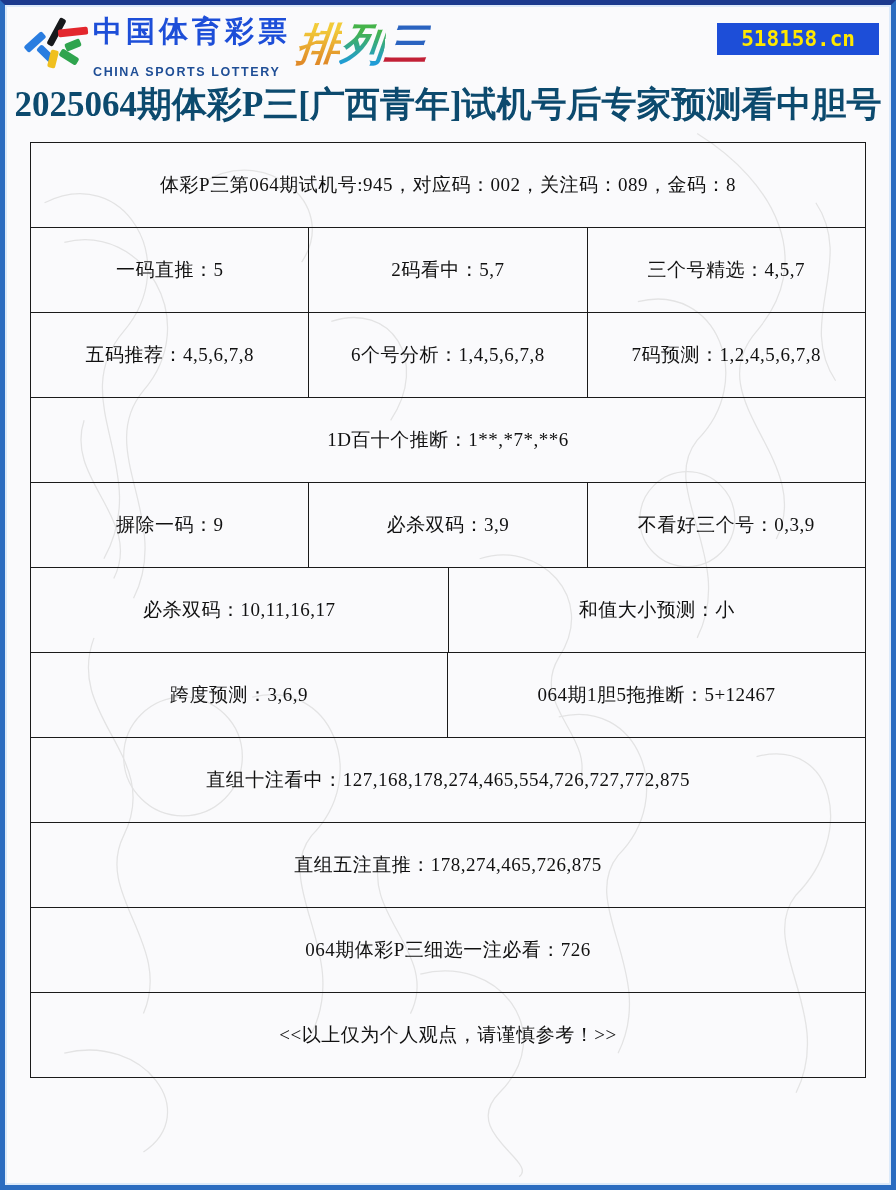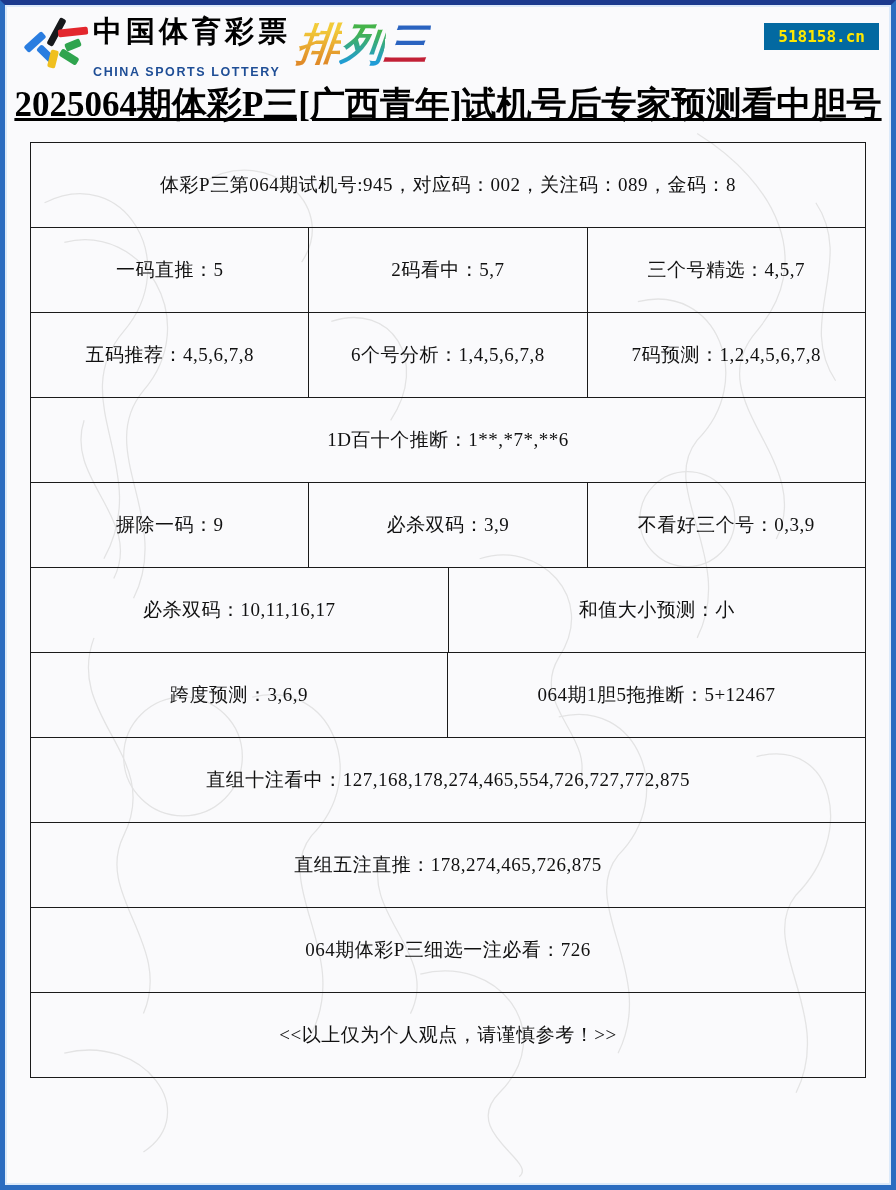--- a/index.html
+++ b/index.html
@@ -29,7 +29,7 @@
   .lm6{width:20px;height:8px;background:#2fa44e;left:34px;top:36px;transform:rotate(32deg);}
   .lm7{width:8px;height:16px;background:#2fa44e;left:44px;top:20px;transform:rotate(68deg);}
   .brand-text{margin-left:10px;line-height:1;}
-  .brand-cn{font-family:"Liberation Sans","DejaVu Sans",sans-serif;font-size:29px;letter-spacing:4px;color:#000000;font-weight:600;}
+  .brand-cn{font-family:"Liberation Sans","DejaVu Sans",sans-serif;font-size:29px;letter-spacing:4px;color:#1d4ed8;font-weight:600;}
   .brand-en{font-family:"Liberation Sans","DejaVu Sans",sans-serif;font-size:12.5px;letter-spacing:1.6px;color:#1f4e96;font-weight:bold;margin-top:20px;}
   .brand-product{margin-left:6px;font-family:"Liberation Sans","DejaVu Sans",sans-serif;font-size:44px;font-weight:900;font-style:italic;line-height:54px;transform:skewX(-6deg);}
   .brand-product .ch{background-clip:text;-webkit-background-clip:text;color:transparent;-webkit-text-fill-color:transparent;}

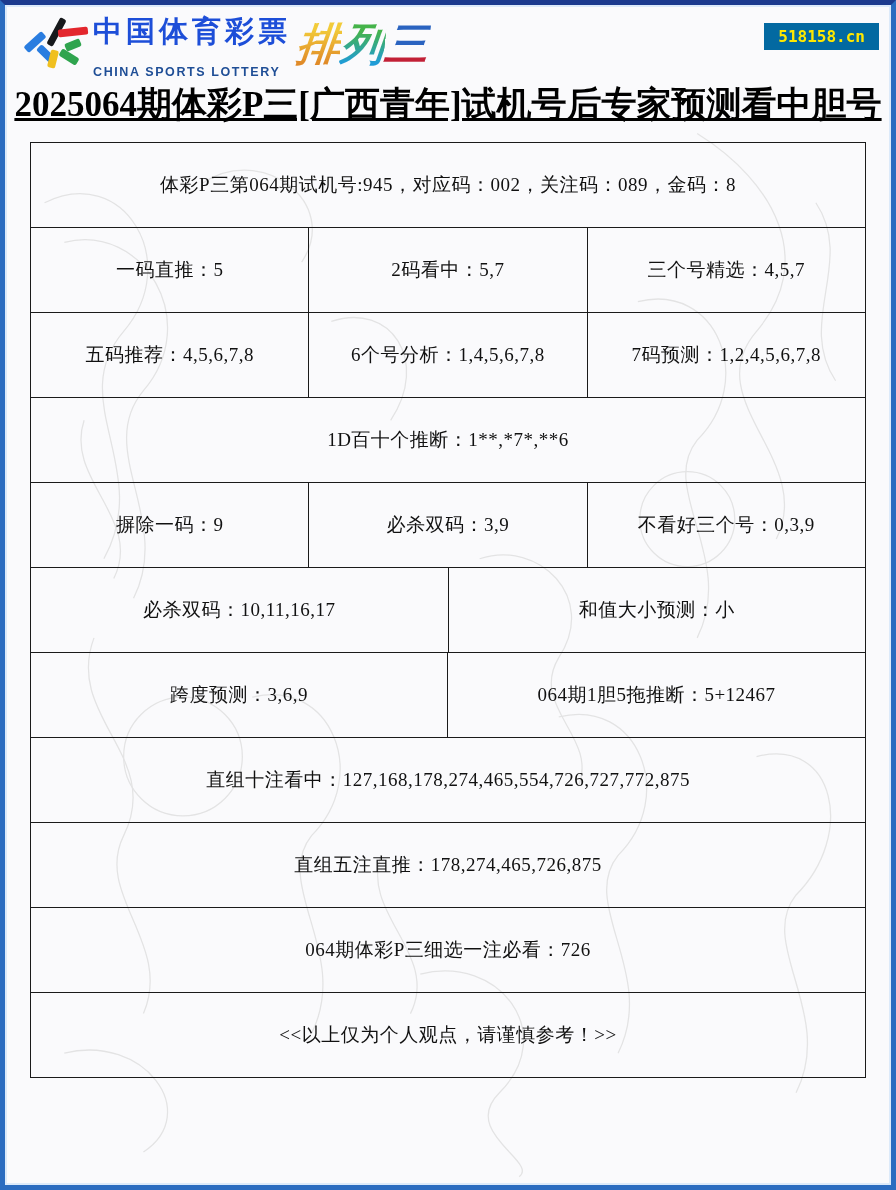--- a/index.html
+++ b/index.html
@@ -36,9 +36,9 @@
   .ch1{background-image:linear-gradient(180deg,#f2cb3a 20%,#e08a28 90%);}
   .ch2{background-image:linear-gradient(180deg,#45b34a 25%,#1f9cd8 90%);}
   .ch3{background-image:linear-gradient(180deg,#2a63c0 0%,#2a63c0 60%,#c22036 65%,#c22036 100%);}
-  .site-badge{position:absolute;top:18px;right:12px;background:#0369a1;color:#ffe800;
-    font-family:"DejaVu Sans Mono","Liberation Mono",monospace;font-size:16px;font-weight:bold;
-    padding:4px 14px;z-index:3;}
+  .site-badge{position:absolute;top:18px;right:12px;background:#1d4ed8;color:#ffe800;
+    font-family:"DejaVu Sans Mono","Liberation Mono",monospace;font-size:21px;font-weight:bold;
+    padding:4px 24px;z-index:3;}
   
   .page-title{position:relative;z-index:2;margin-top:6px;text-align:center;
     font-size:35px;font-weight:600;color:#000000;letter-spacing:0px;white-space:nowrap;text-decoration:underline;}

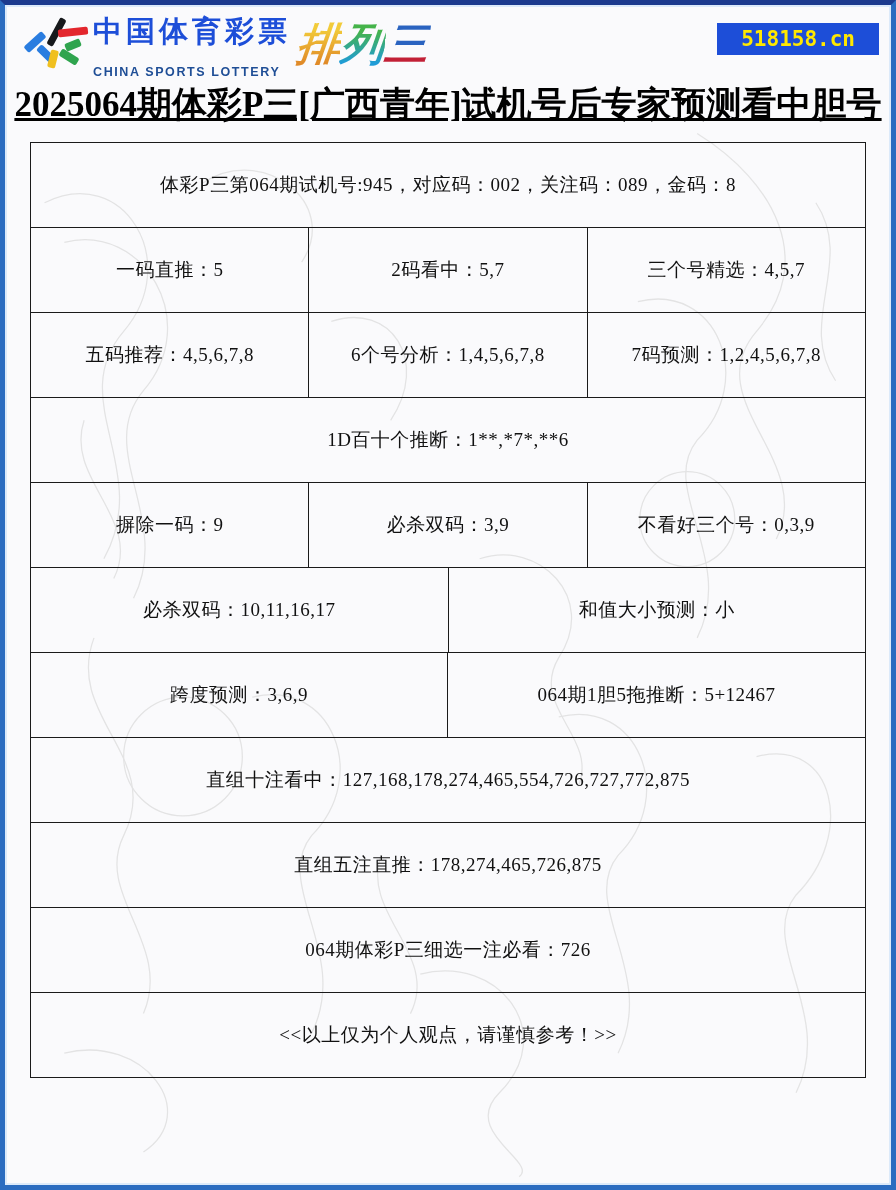--- a/index.html
+++ b/index.html
@@ -41,7 +41,7 @@
     padding:4px 24px;z-index:3;}
   
   .page-title{position:relative;z-index:2;margin-top:6px;text-align:center;
-    font-size:35px;font-weight:600;color:#000000;letter-spacing:0px;white-space:nowrap;text-decoration:underline;}
+    font-size:35px;font-weight:600;color:#0c4a6e;letter-spacing:0px;white-space:nowrap;}
   
   .pred-table{position:relative;z-index:2;margin:14px 25px 0 25px;border:1px solid #1a1a1a;}
   .row{display:flex;height:84px;border-bottom:1px solid #1a1a1a;}

